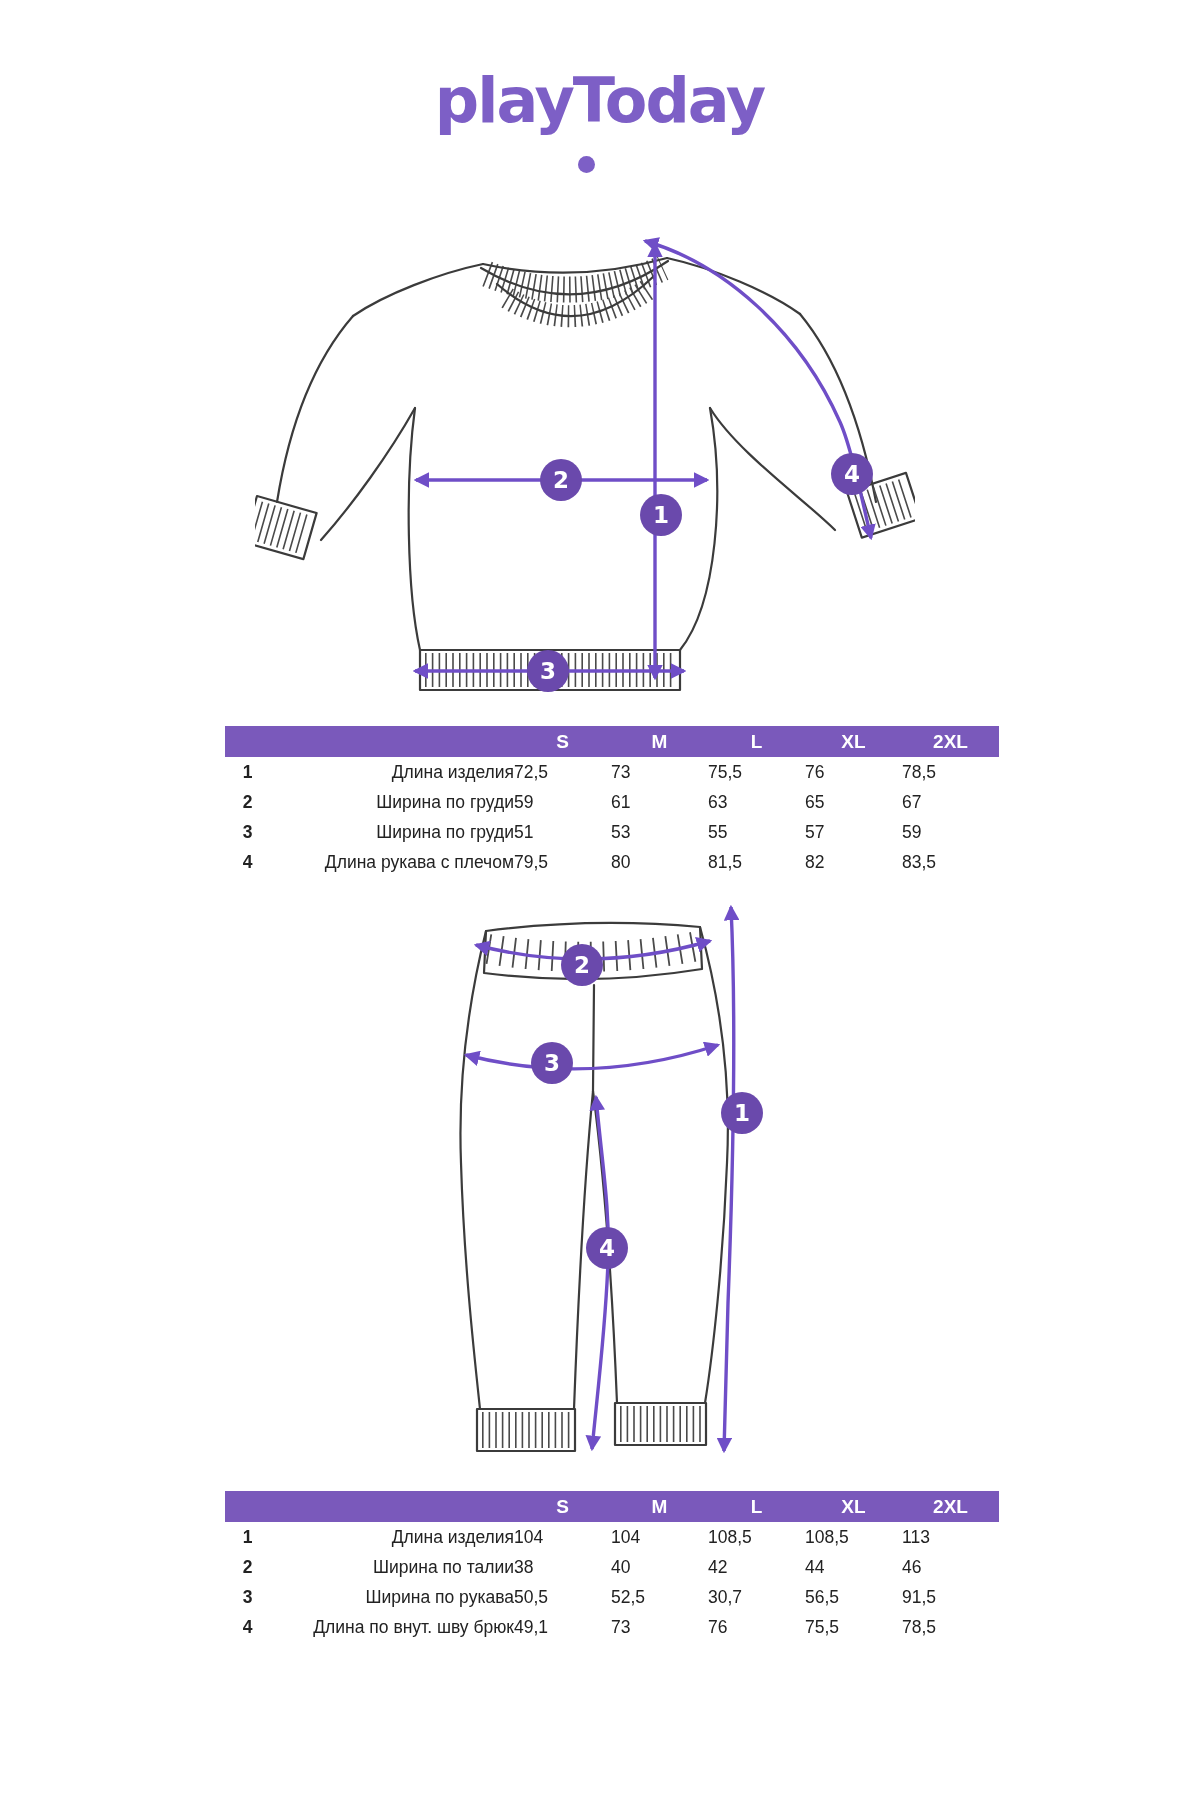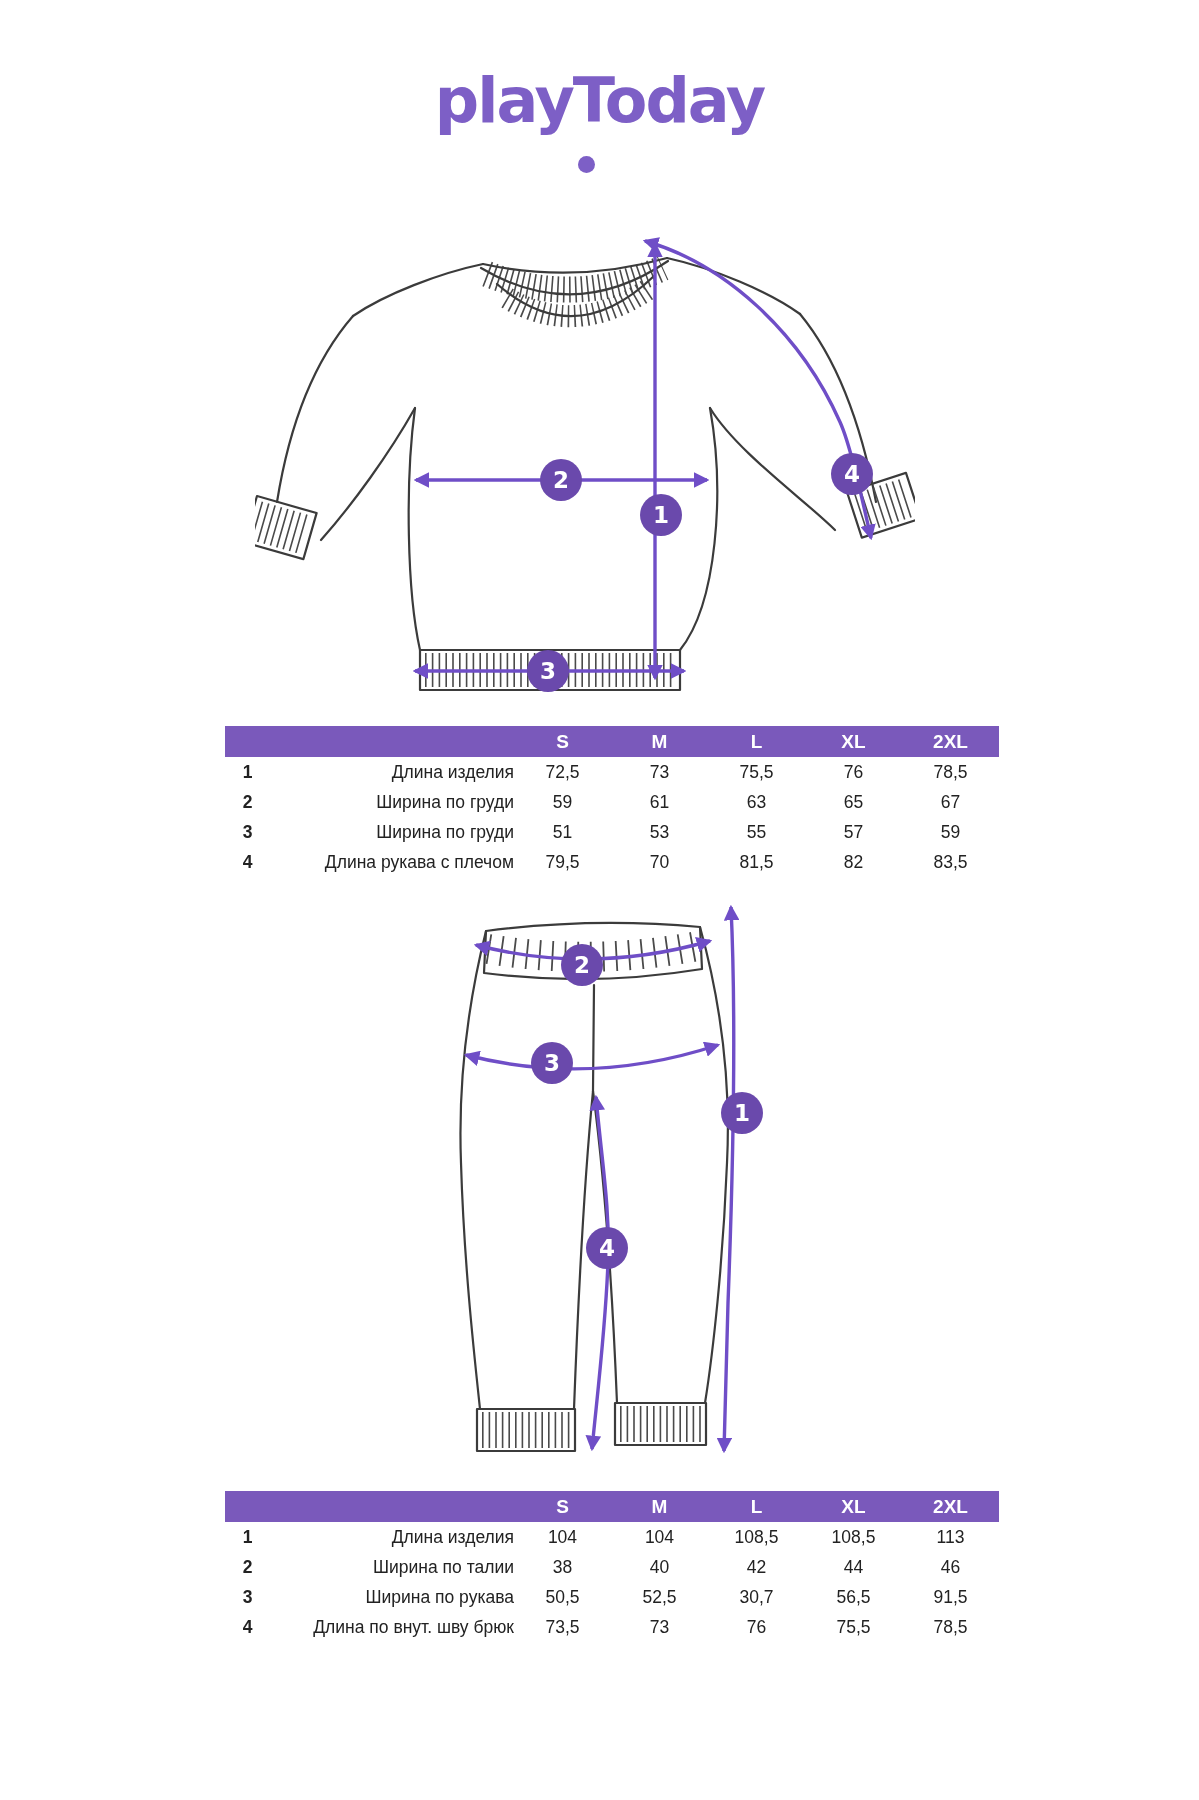--- a/index.html
+++ b/index.html
@@ -31,7 +31,7 @@
   table.size-table td { height:30px; font-size:17.5px; padding:0; color:#222; }
   .c-num   { width:45px;  text-align:center; font-weight:bold; }
   .c-label { width:230px; text-align:right; padding-left:14px !important; }
-  .c-val   { width:97px;  text-align:center; }
+  .c-val   { width:97px;  text-align:left; }
 </style>
 </head>
 <body>

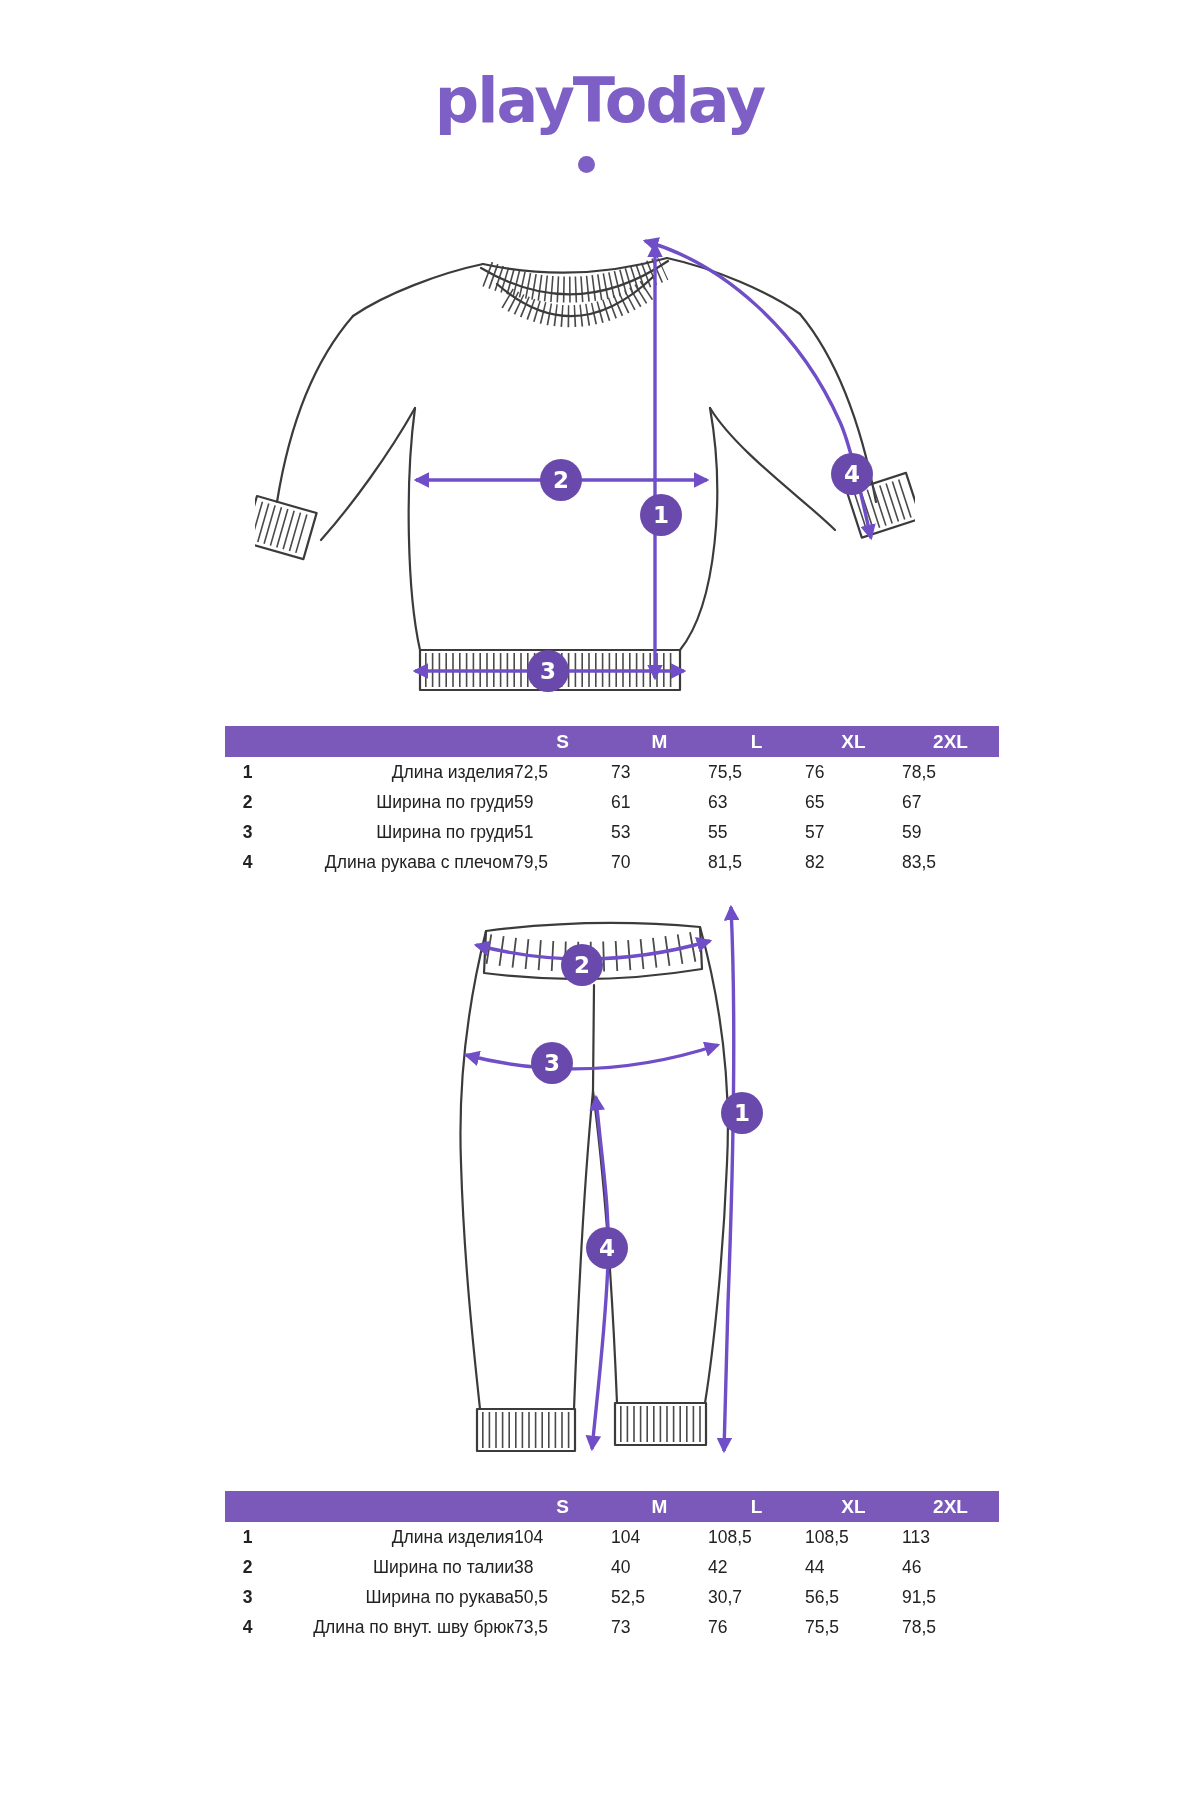--- a/index.html
+++ b/index.html
@@ -152,7 +152,7 @@
             <td class="c-num">4</td>
             <td class="c-label">Длина рукава с плечом</td>
             <td class="c-val">79,5</td>
-            <td class="c-val">70</td>
+            <td class="c-val">80</td>
             <td class="c-val">81,5</td>
             <td class="c-val">82</td>
             <td class="c-val">83,5</td>

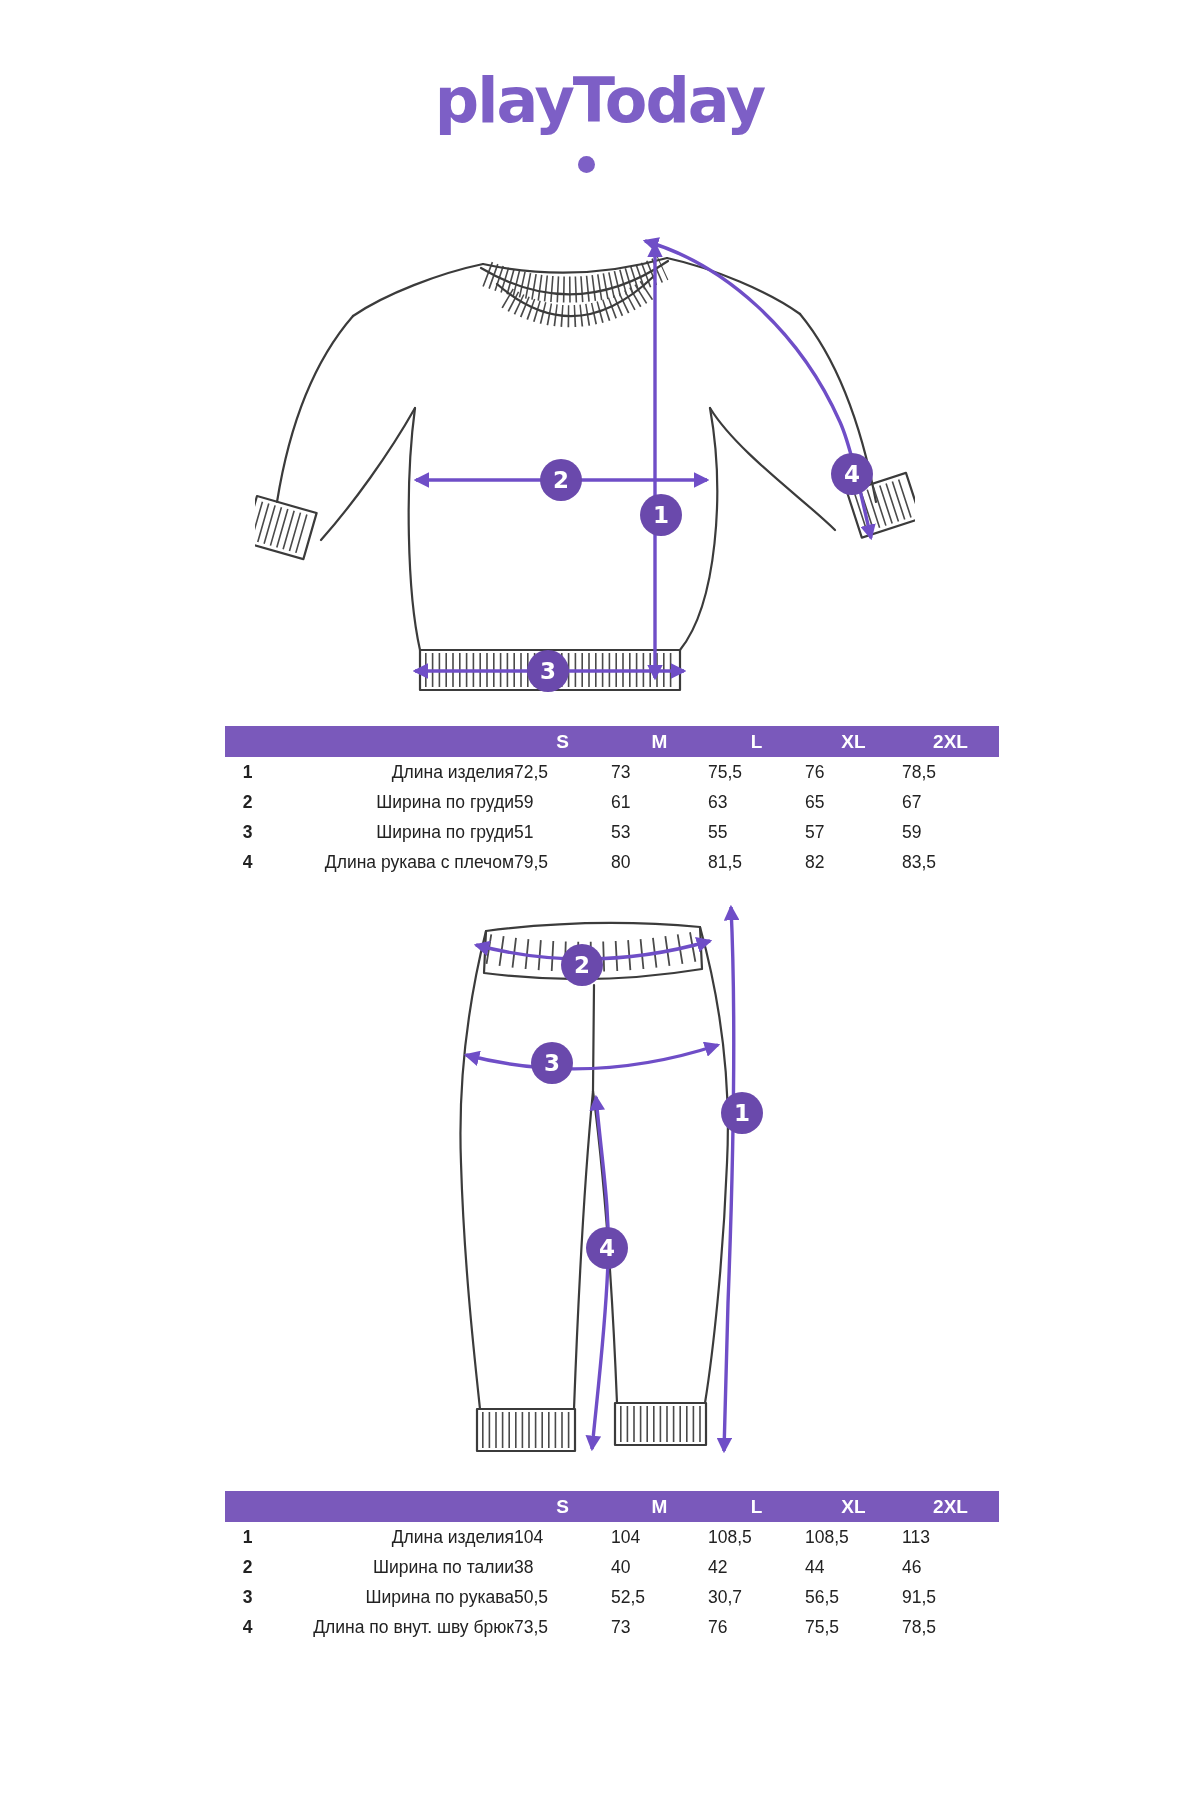--- a/index.html
+++ b/index.html
@@ -251,7 +251,7 @@
           <tr>
             <td class="c-num">4</td>
             <td class="c-label">Длина по внут. шву брюк</td>
-            <td class="c-val">73,5</td>
+            <td class="c-val">49,1</td>
             <td class="c-val">73</td>
             <td class="c-val">76</td>
             <td class="c-val">75,5</td>

